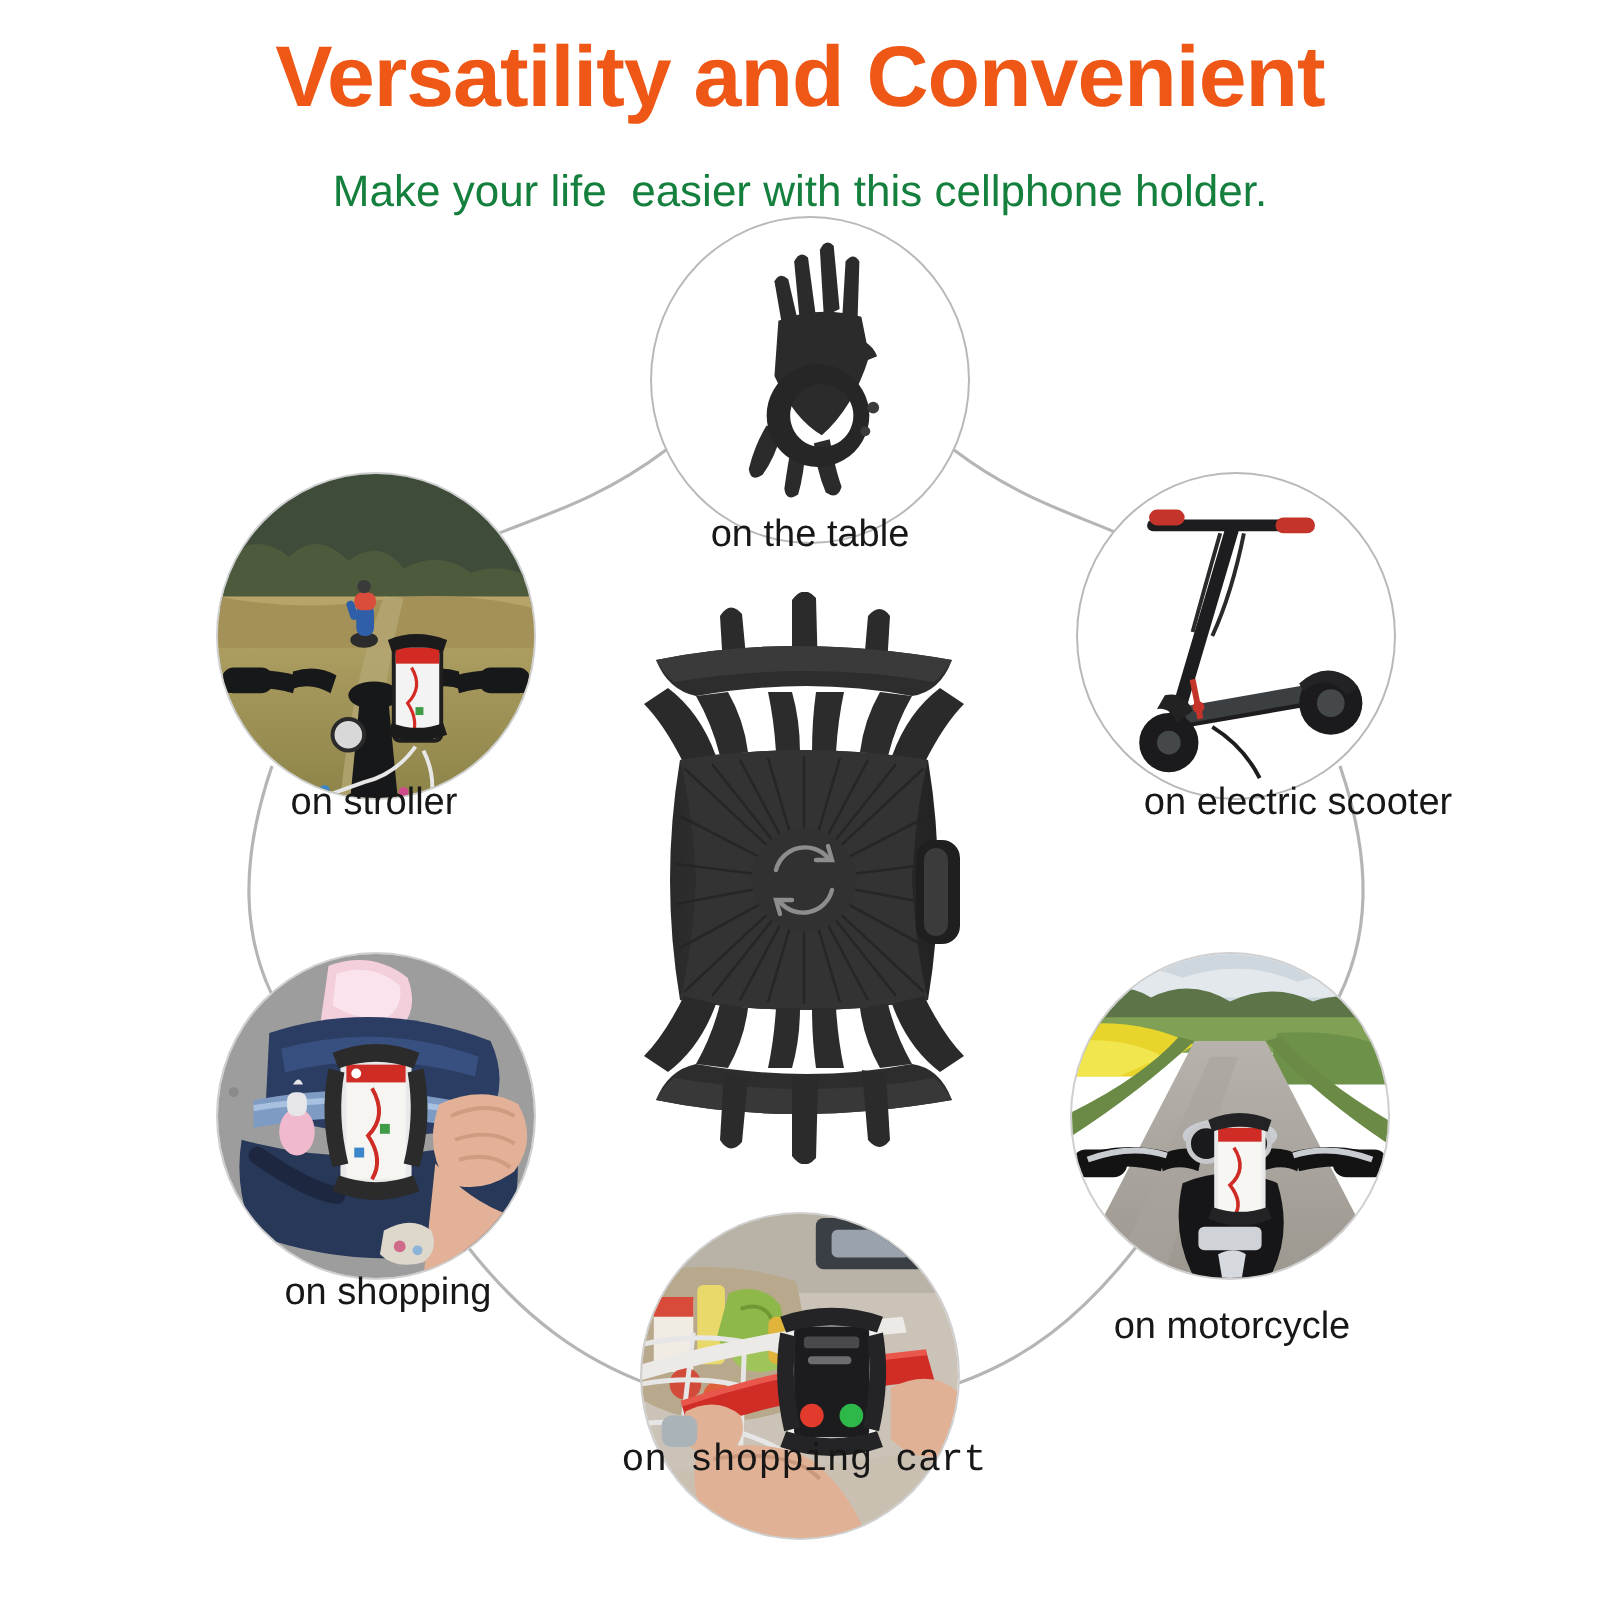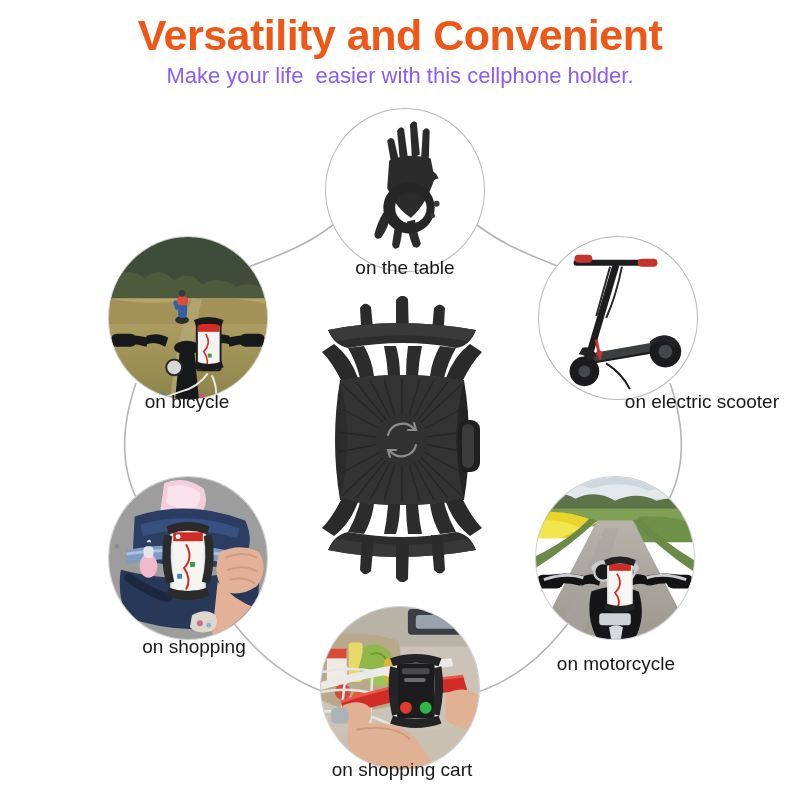--- a/index.html
+++ b/index.html
@@ -24,8 +24,7 @@
     text-align: center;
   }
   #headline {
-    margin: 0;
-    padding-top: 12px;
+    margin: 16px;
     font-size: 43px;
     font-weight: bold;
     letter-spacing: -0.5px;

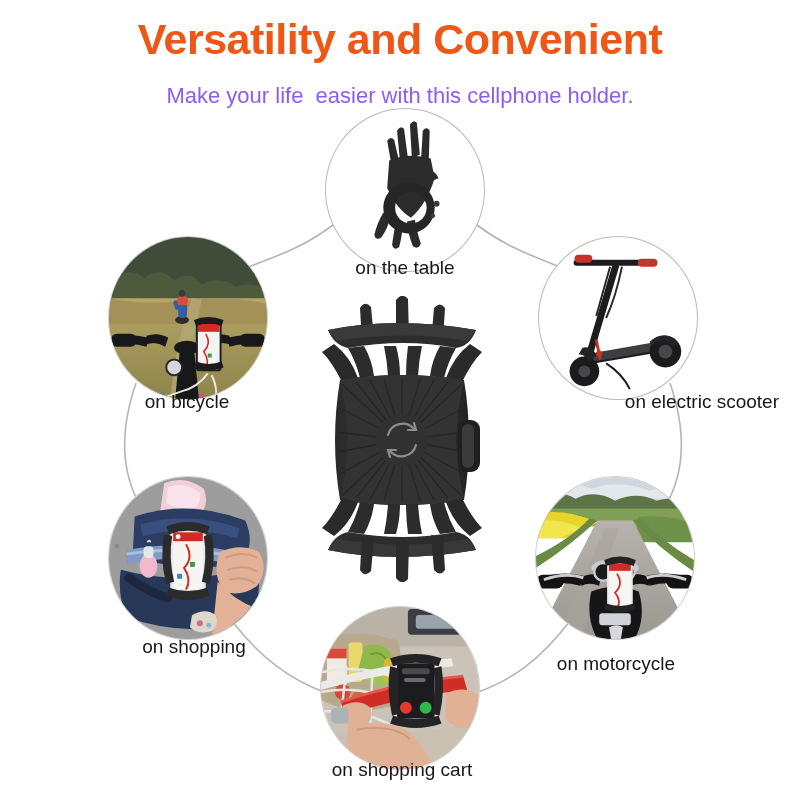--- a/index.html
+++ b/index.html
@@ -37,7 +37,7 @@
     padding-top: 6px;
     font-size: 22px;
     font-weight: normal;
-    color: #8b5cf6;
+    color: #15803d;
     line-height: 1.1;
     white-space: pre;
   }

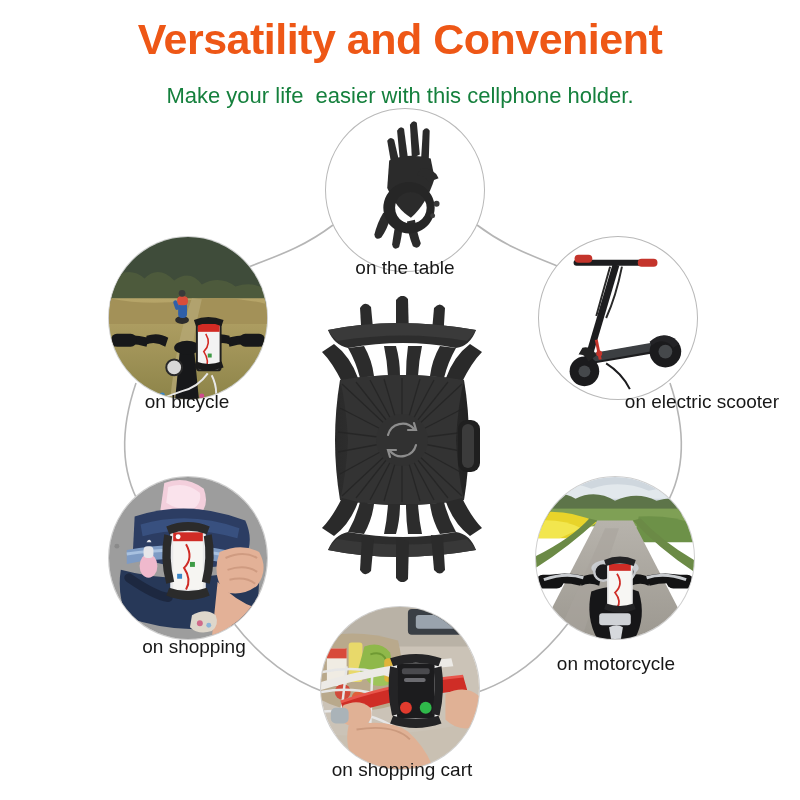--- a/index.html
+++ b/index.html
@@ -213,7 +213,7 @@
         </svg>
       </div>
     </div>
-    <div class="node-label" style="left:57px; top:392px;">on bicycle</div>
+    <div class="node-label" style="left:57px; top:392px;">on stroller</div>
   </div>
 
   <div class="node">

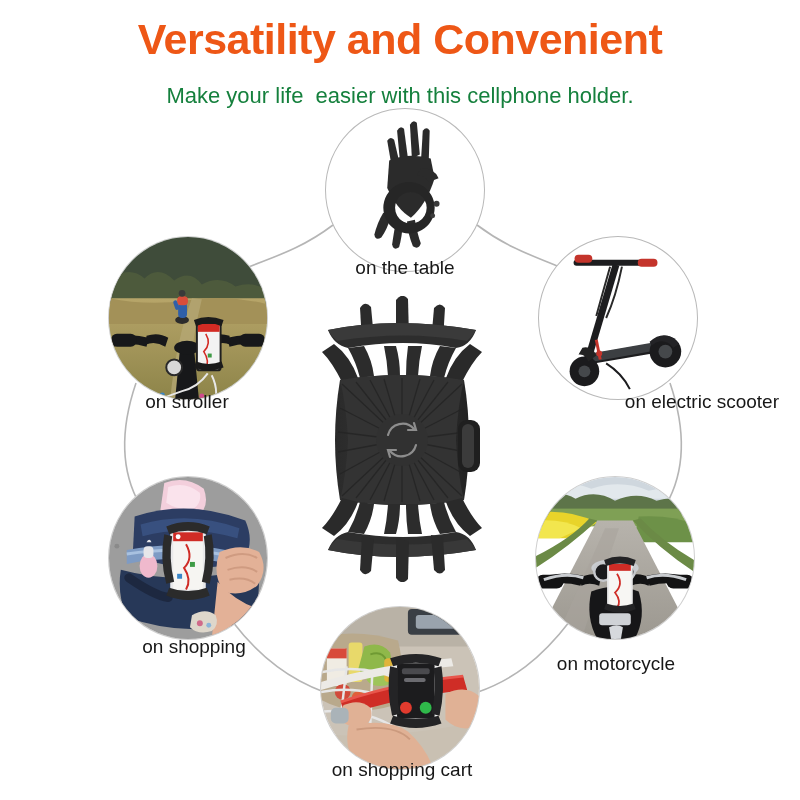--- a/index.html
+++ b/index.html
@@ -251,7 +251,7 @@
         </svg>
       </div>
     </div>
-    <div class="node-label" style="left:519px; top:392px;text-align:right;">on electric scooter</div>
+    <div class="node-label" style="left:519px; top:392px;">on electric scooter</div>
   </div>
 
   <div class="node">

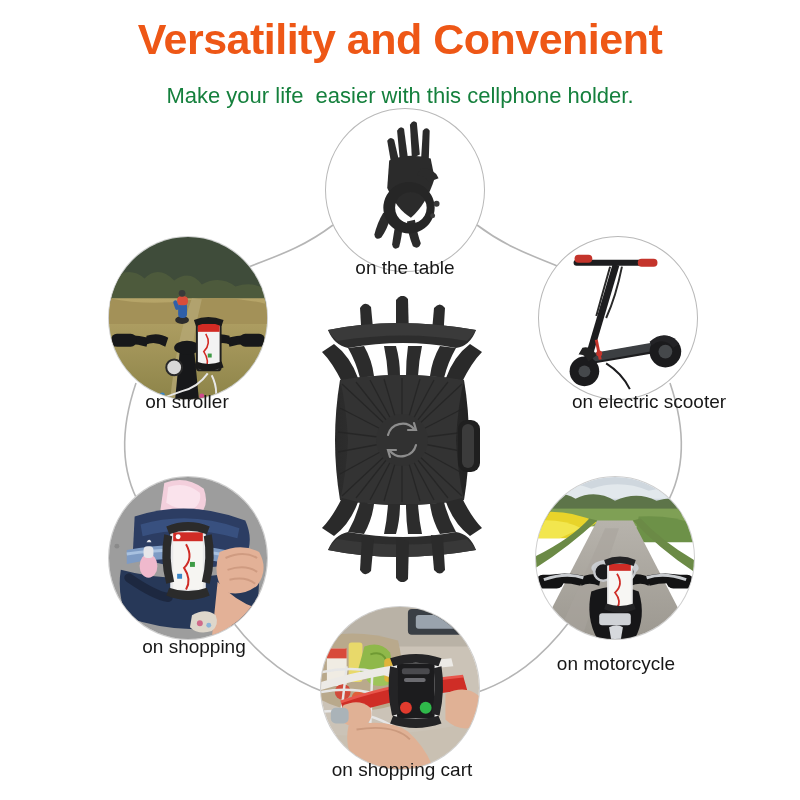--- a/index.html
+++ b/index.html
@@ -441,7 +441,7 @@
         </svg>
       </div>
     </div>
-    <div class="node-label" style="left:272px; top:760px;">on shopping cart</div>
+    <div class="node-label" style="left:272px; top:720px;font-family:Liberation Mono, monospace;">on shopping cart</div>
   </div>
 
   <div id="center-product">

